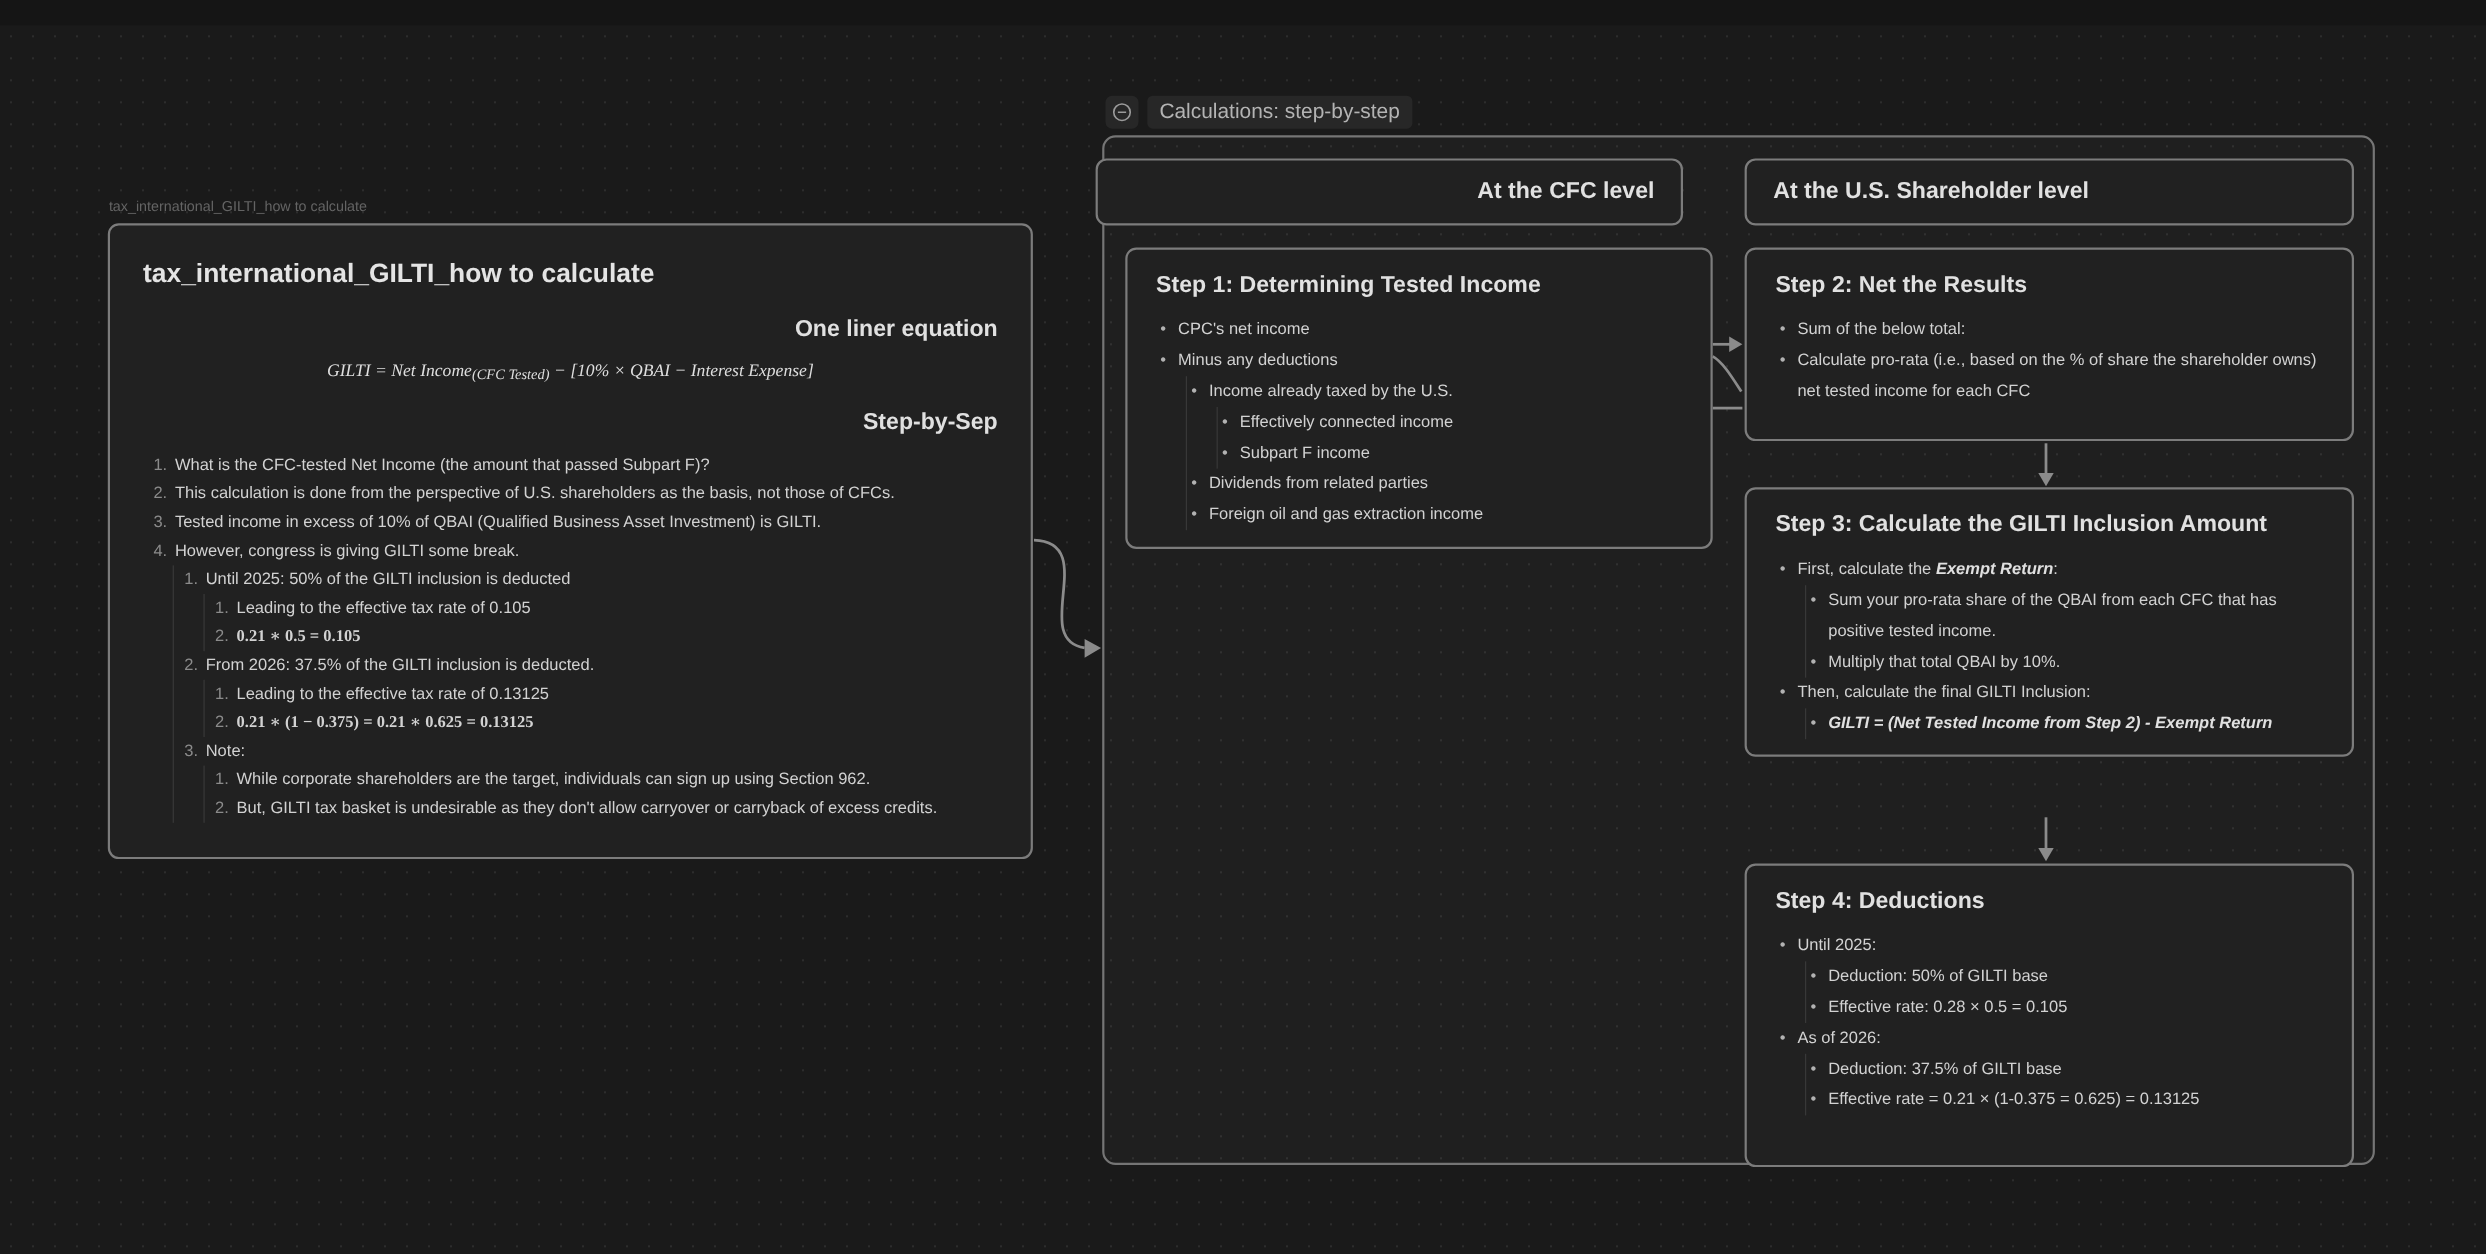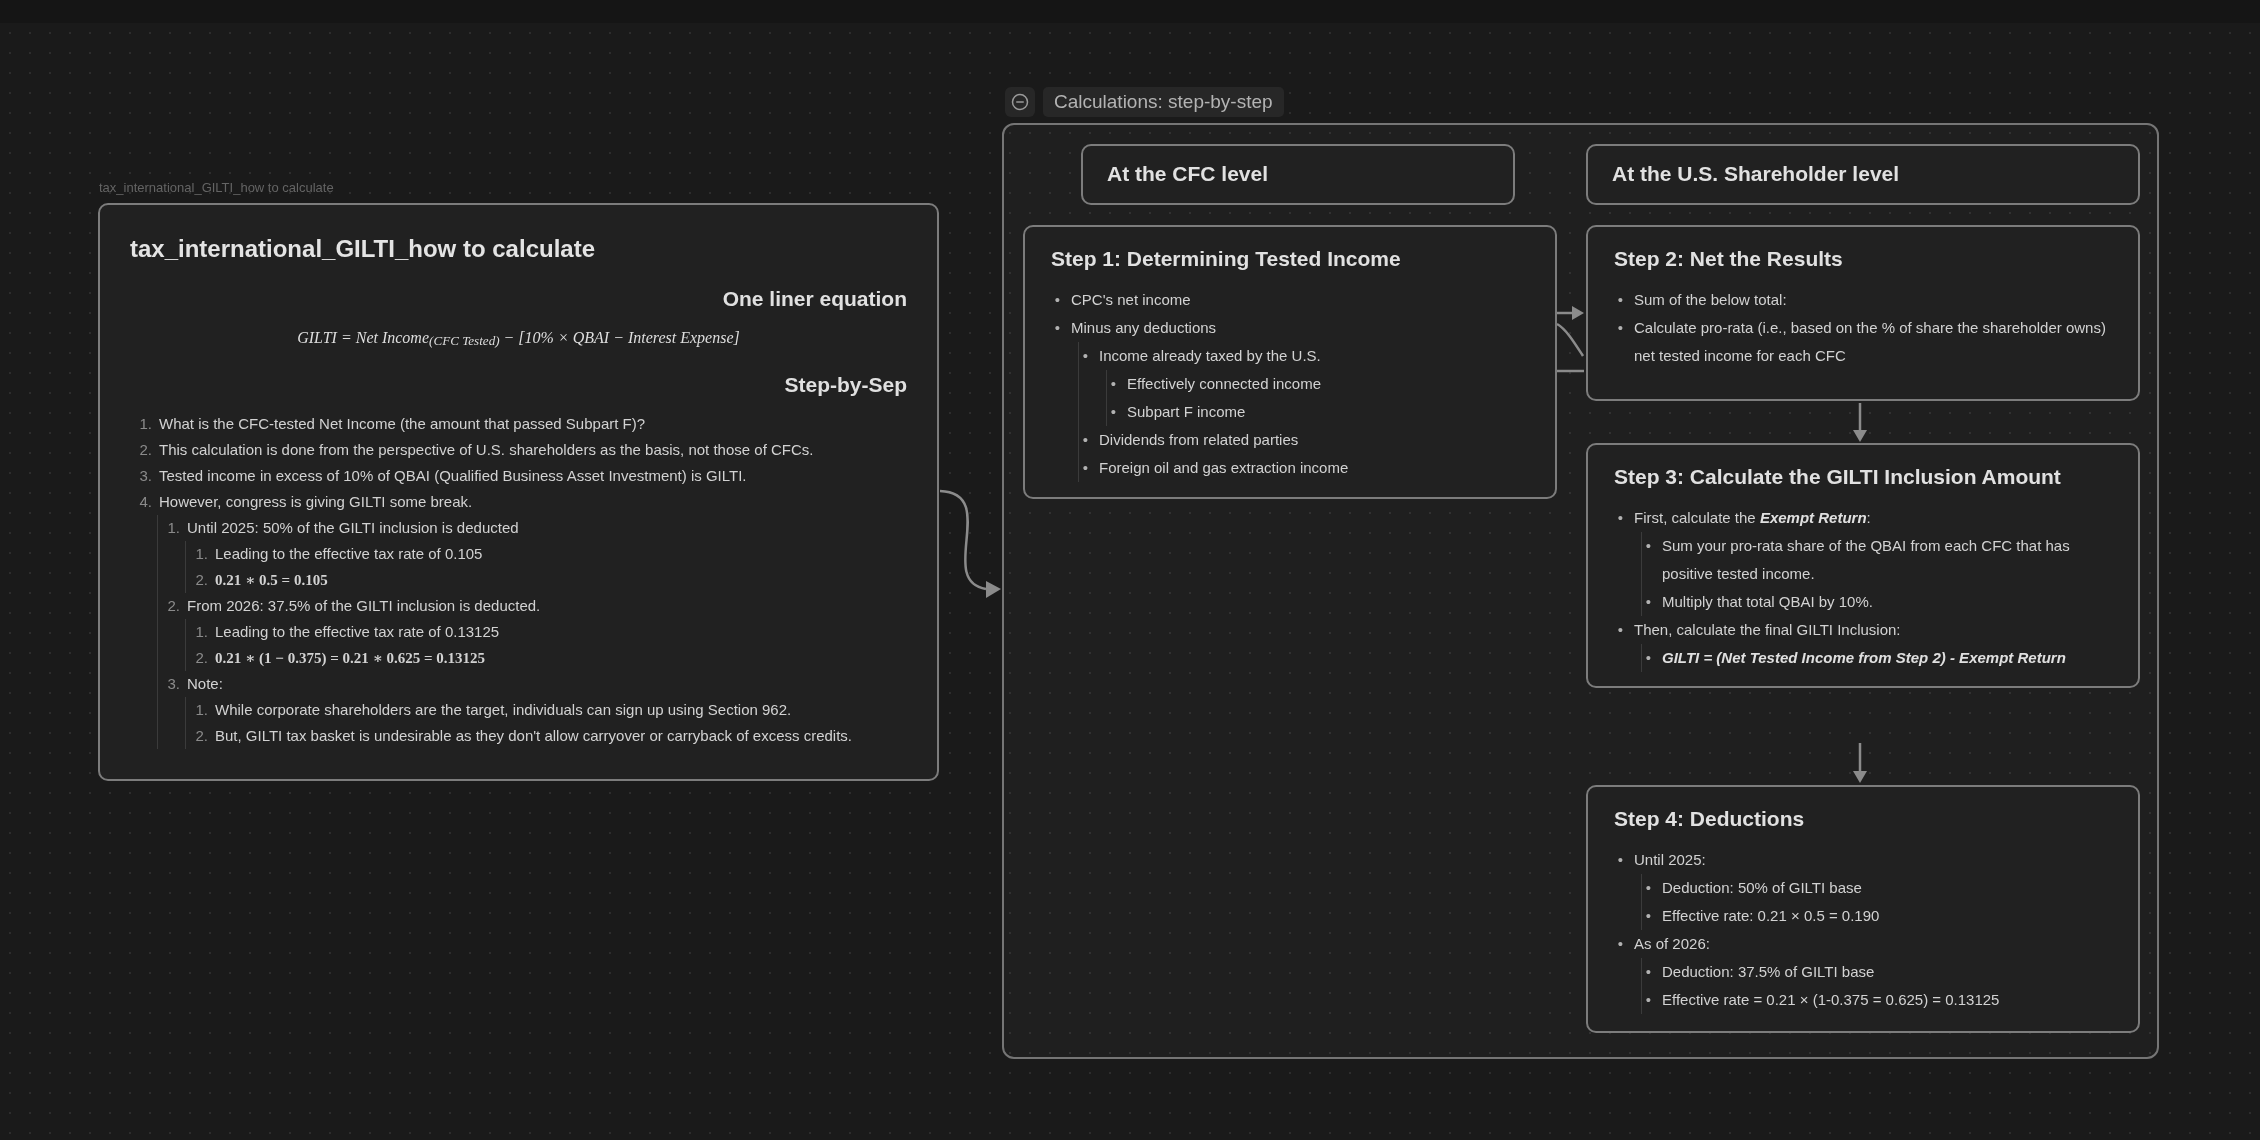--- a/index.html
+++ b/index.html
@@ -53,7 +53,7 @@
   .step-card{padding:18px 26px;}
   .step-card .list-area{margin-top:13px;}
   .step-card .li{line-height:28px;}
-  .hdr-cfc{left:1081px;top:121px;width:434px;height:61px;}
+  .hdr-cfc{left:996px;top:121px;width:534px;height:61px;text-align:right;}
   .hdr-sh{left:1586px;top:121px;width:554px;height:61px;}
   .step1{left:1023px;top:202px;width:534px;height:274px;}
   .step2{left:1586px;top:202px;width:554px;height:176px;}

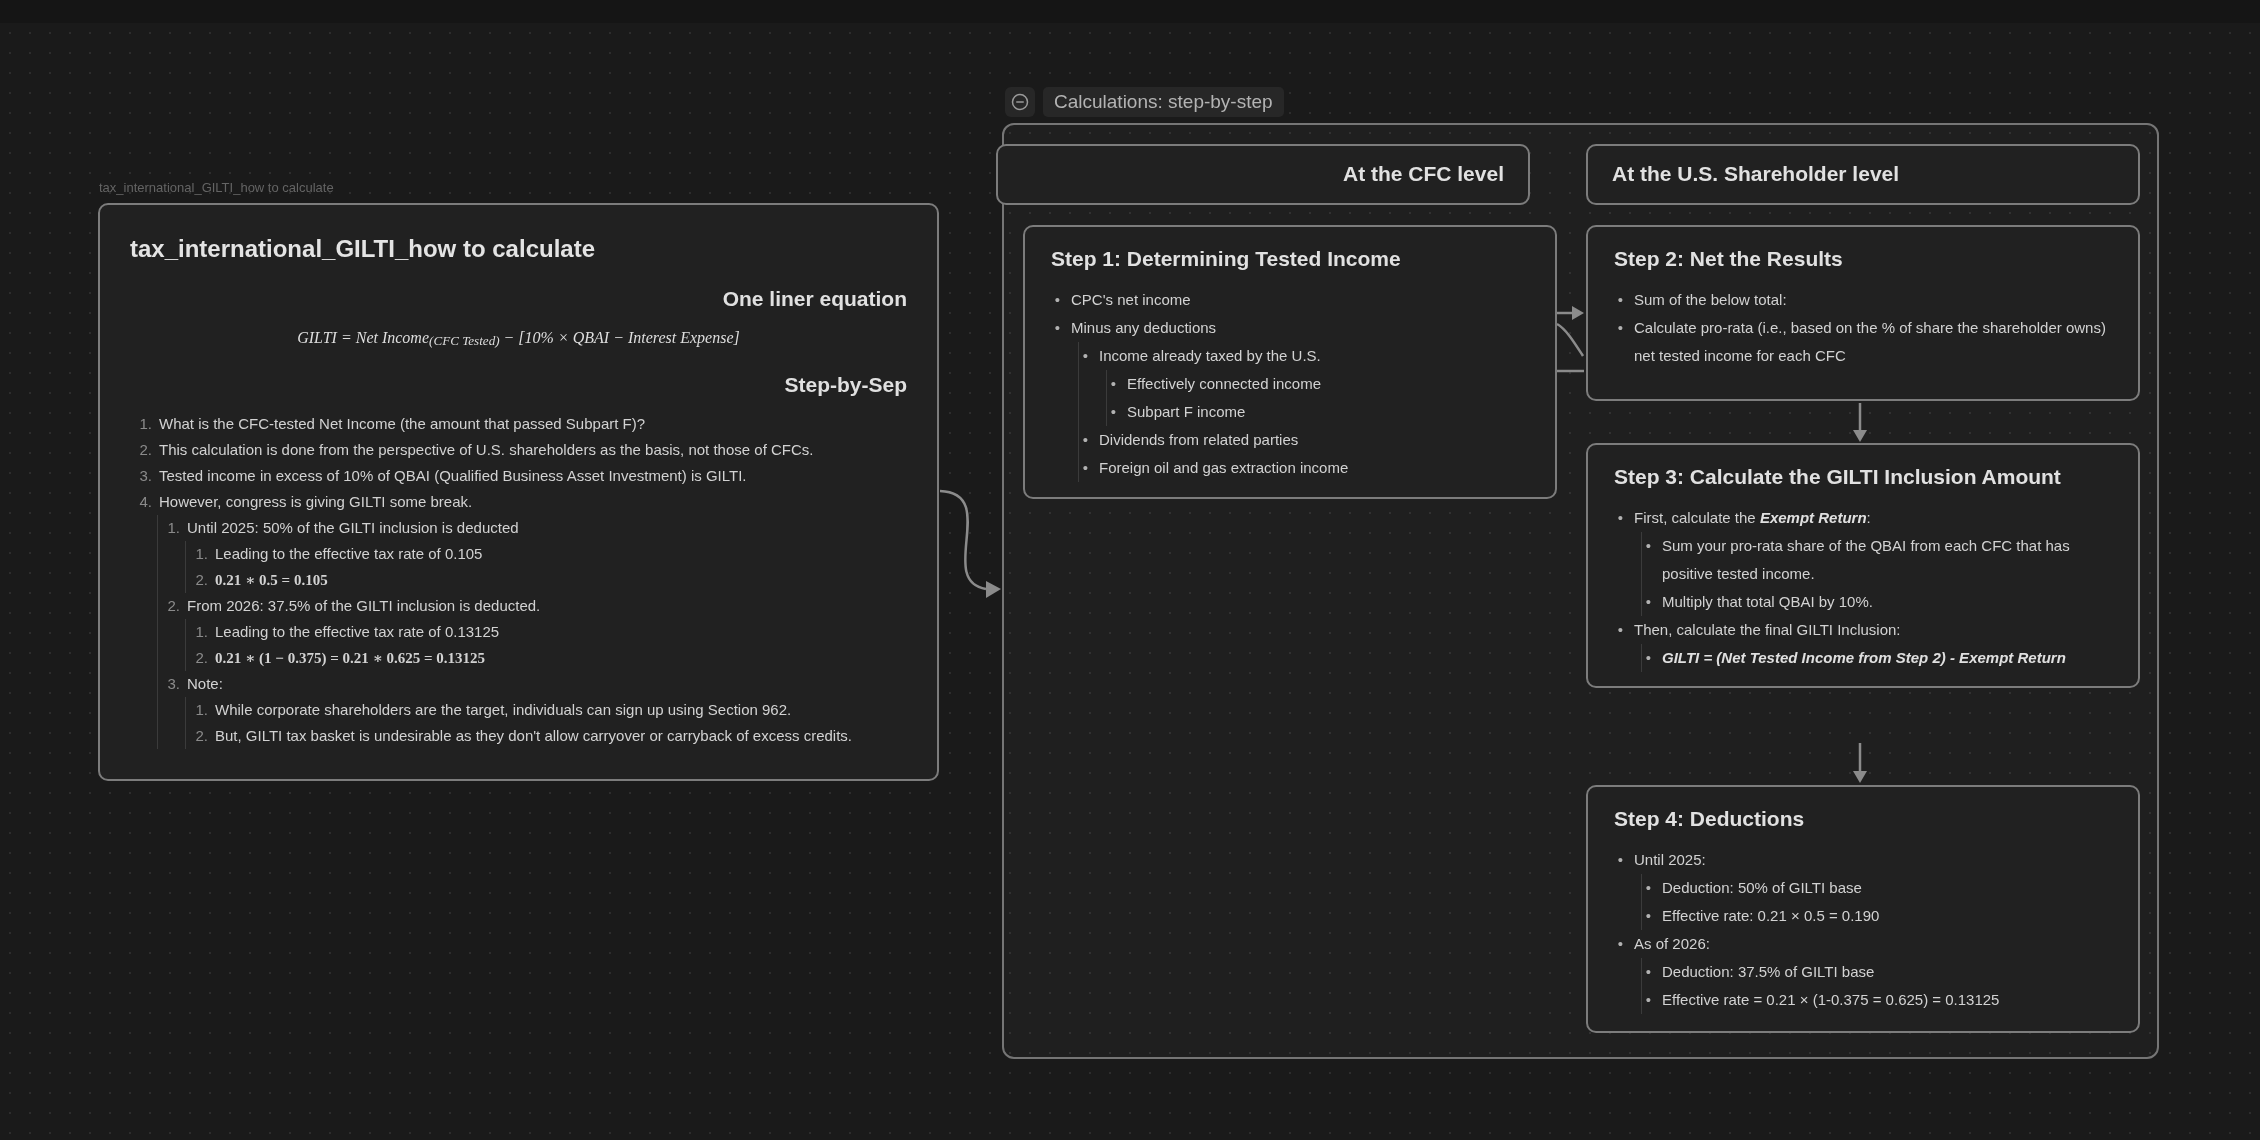--- a/index.html
+++ b/index.html
@@ -58,7 +58,7 @@
   .step1{left:1023px;top:202px;width:534px;height:274px;}
   .step2{left:1586px;top:202px;width:554px;height:176px;}
   .step3{left:1586px;top:420px;width:554px;height:245px;}
-  .step4{left:1586px;top:762px;width:554px;height:248px;}
+  .step4{left:1586px;top:762px;width:554px;height:276px;}
 </style>
 </head>
 <body>

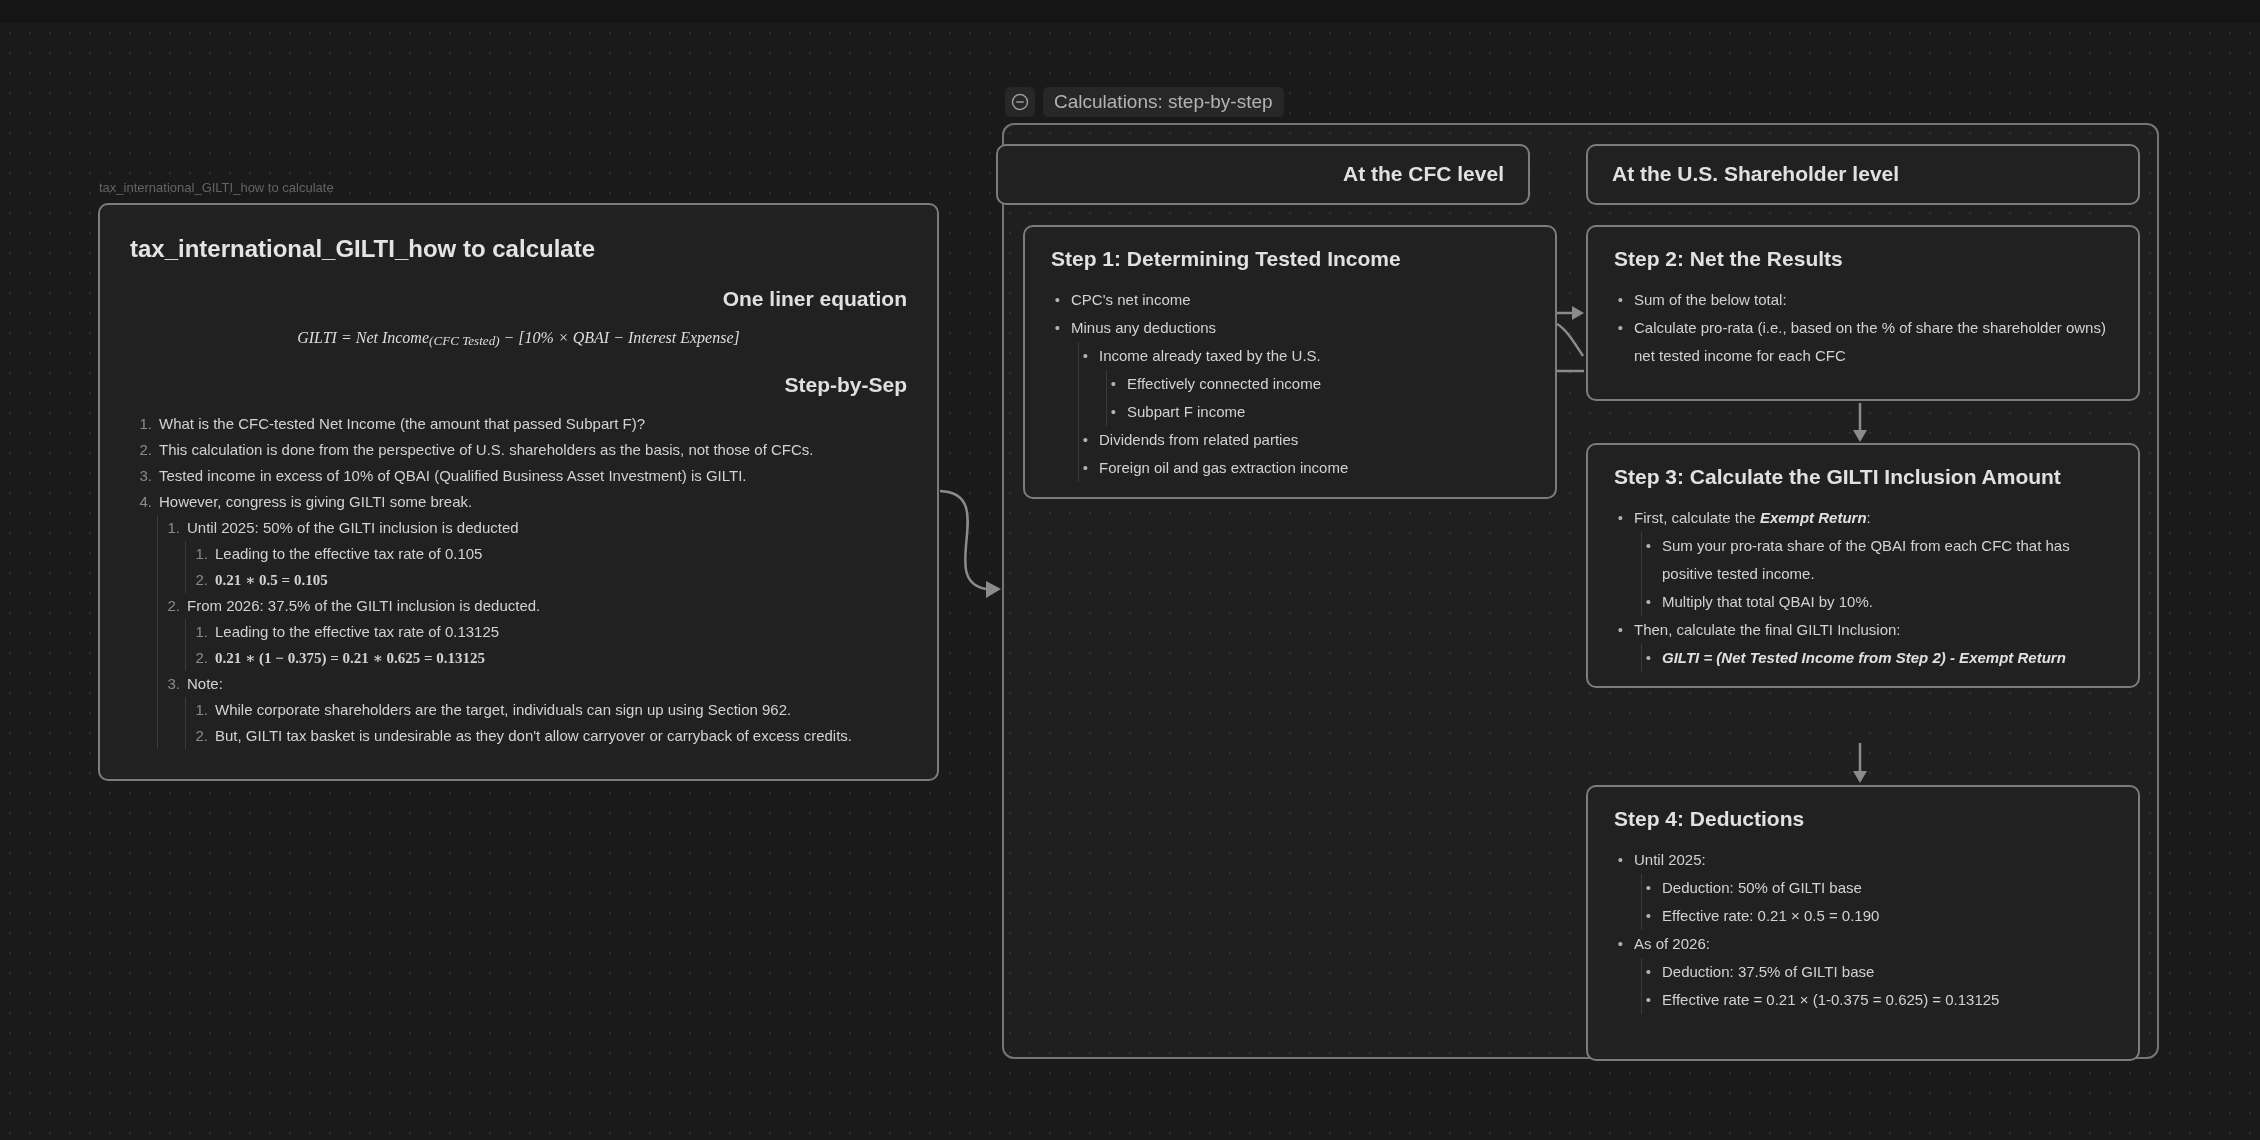--- a/index.html
+++ b/index.html
@@ -277,7 +277,7 @@
             </div>
             <div class="li">
               <span class="marker ul-marker">•</span>
-              <span class="li-text"><span>Effective rate: 0.21 × 0.5 = 0.190</span></span>
+              <span class="li-text"><span>Effective rate: 0.28 × 0.5 = 0.105</span></span>
             </div>
           </div>
           <div class="li">

